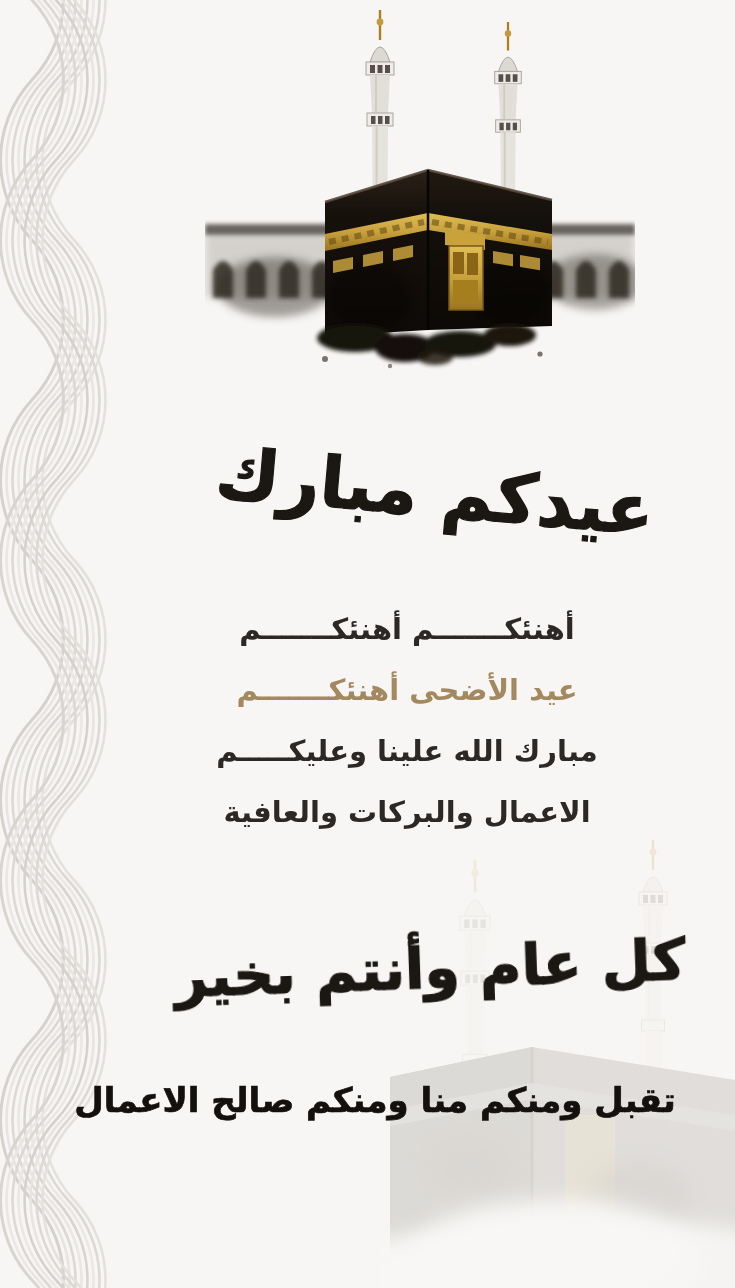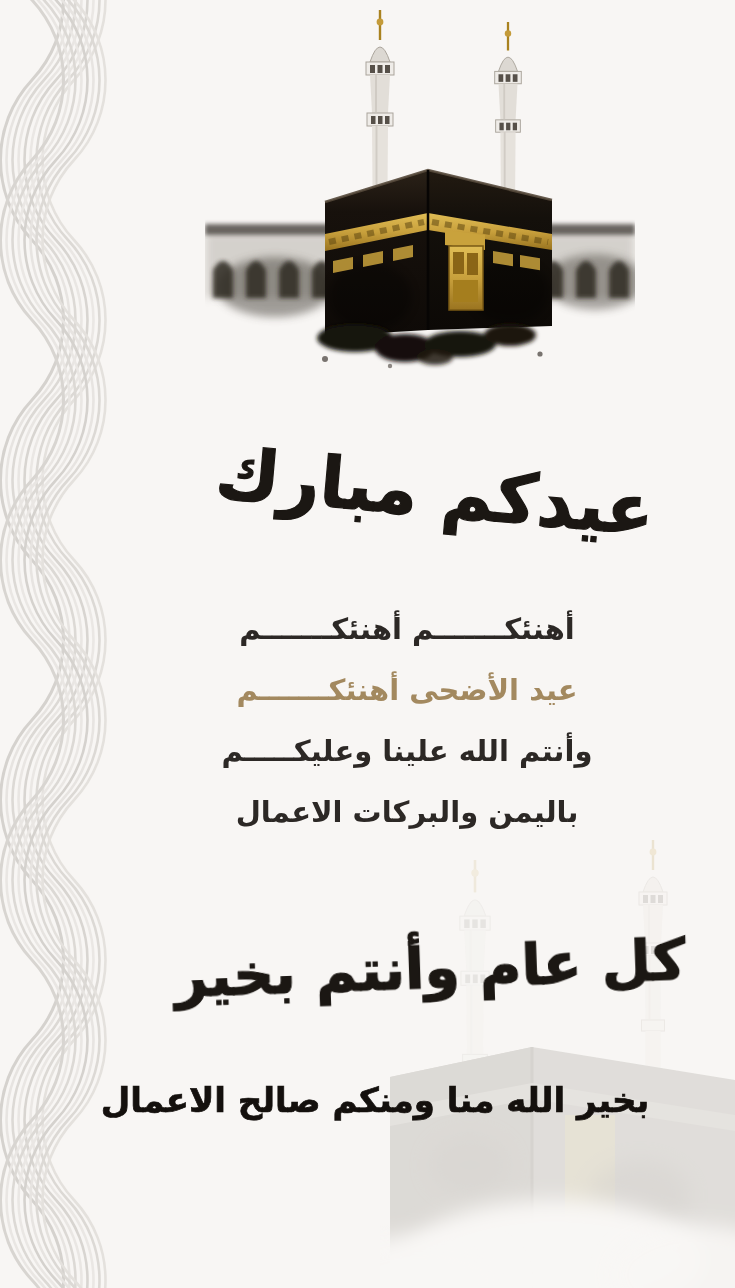--- a/index.html
+++ b/index.html
@@ -218,7 +218,7 @@
   <div class="txt greet" dir="rtl">
     <div class="gl ink">أهنئكـــــــم أهنئكـــــــم</div>
     <div class="gl gold">عيد الأضحى أهنئكـــــــم</div>
-    <div class="gl ink">وأنتم الله علينا وعليكـــــم</div>
+    <div class="gl ink">مبارك الله علينا وعليكـــــم</div>
     <div class="gl ink">باليمن والبركات الاعمال</div>
   </div>
 

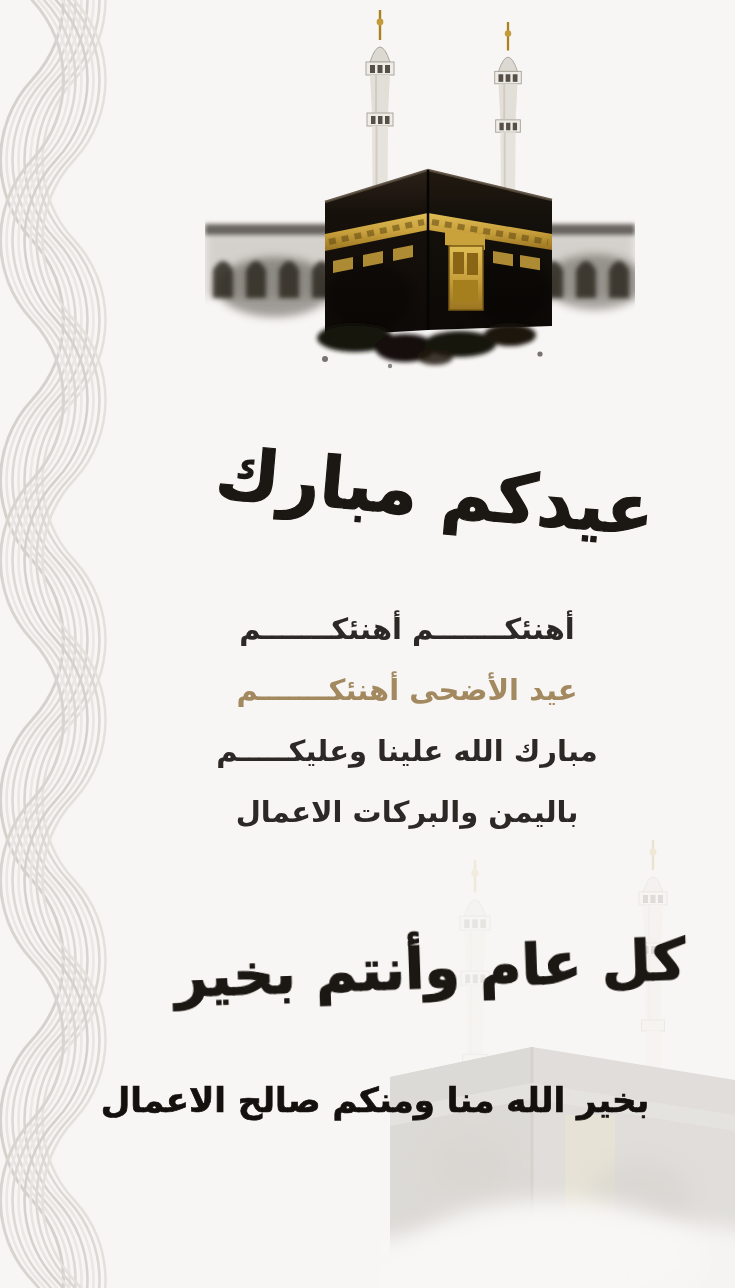--- a/index.html
+++ b/index.html
@@ -219,7 +219,7 @@
     <div class="gl ink">أهنئكـــــــم أهنئكـــــــم</div>
     <div class="gl gold">عيد الأضحى أهنئكـــــــم</div>
     <div class="gl ink">مبارك الله علينا وعليكـــــم</div>
-    <div class="gl ink">باليمن والبركات الاعمال</div>
+    <div class="gl ink">الاعمال والبركات والعافية</div>
   </div>
 
   <div class="txt callig second" dir="rtl">كل عام وأنتم بخير</div>

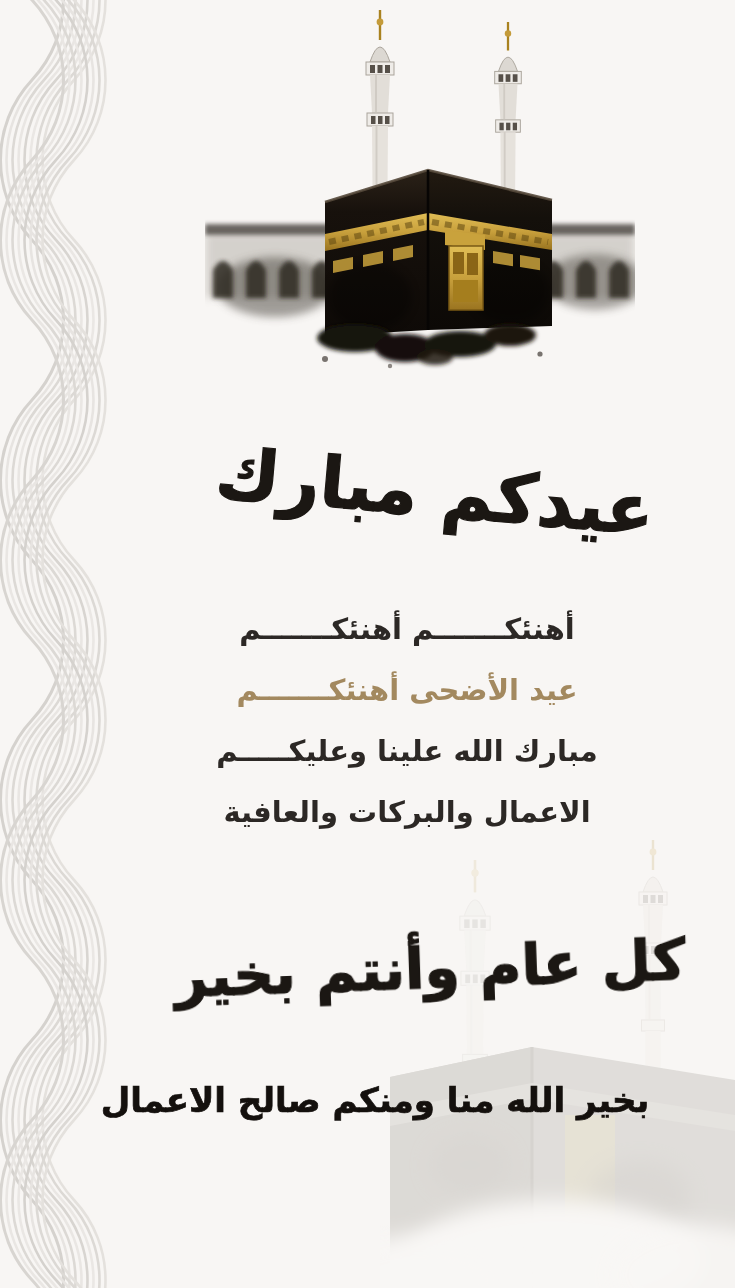--- a/index.html
+++ b/index.html
@@ -224,7 +224,7 @@
 
   <div class="txt callig second" dir="rtl">كل عام وأنتم بخير</div>
 
-  <div class="txt footer" dir="rtl">بخير الله منا ومنكم صالح الاعمال</div>
+  <div class="txt footer" dir="rtl">تقبل ومنكم منا ومنكم صالح الاعمال</div>
 
 </div>
 

